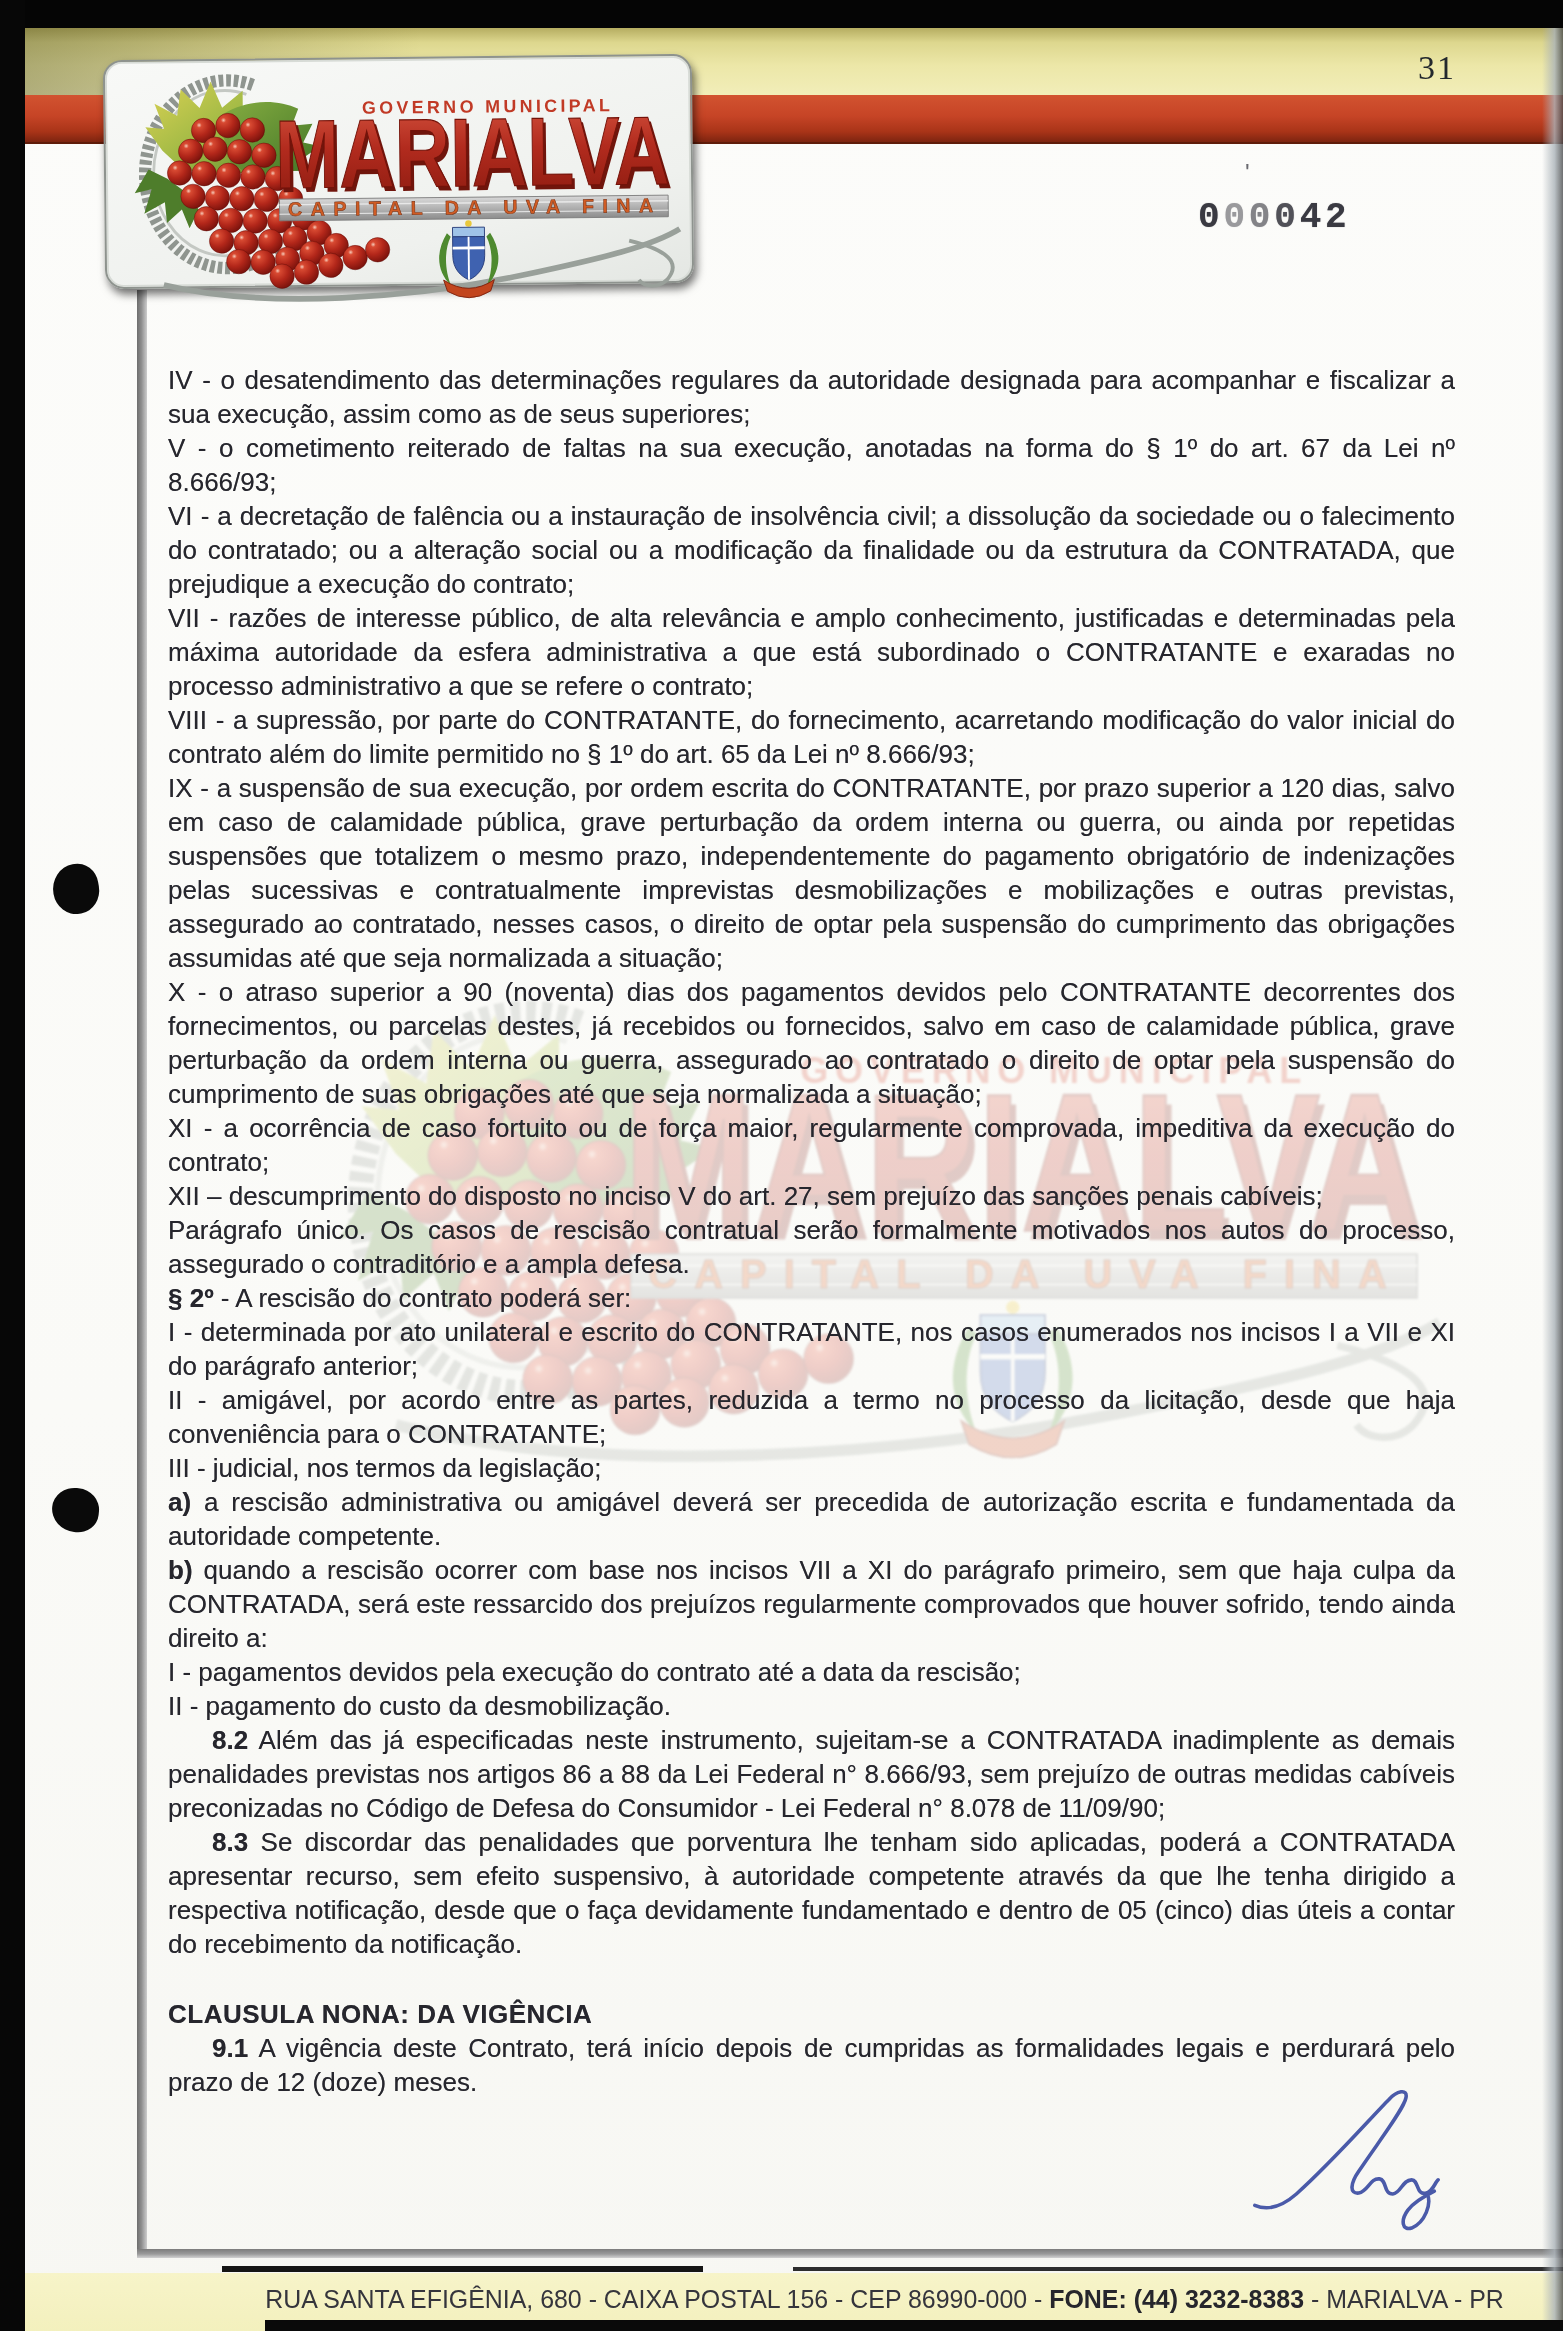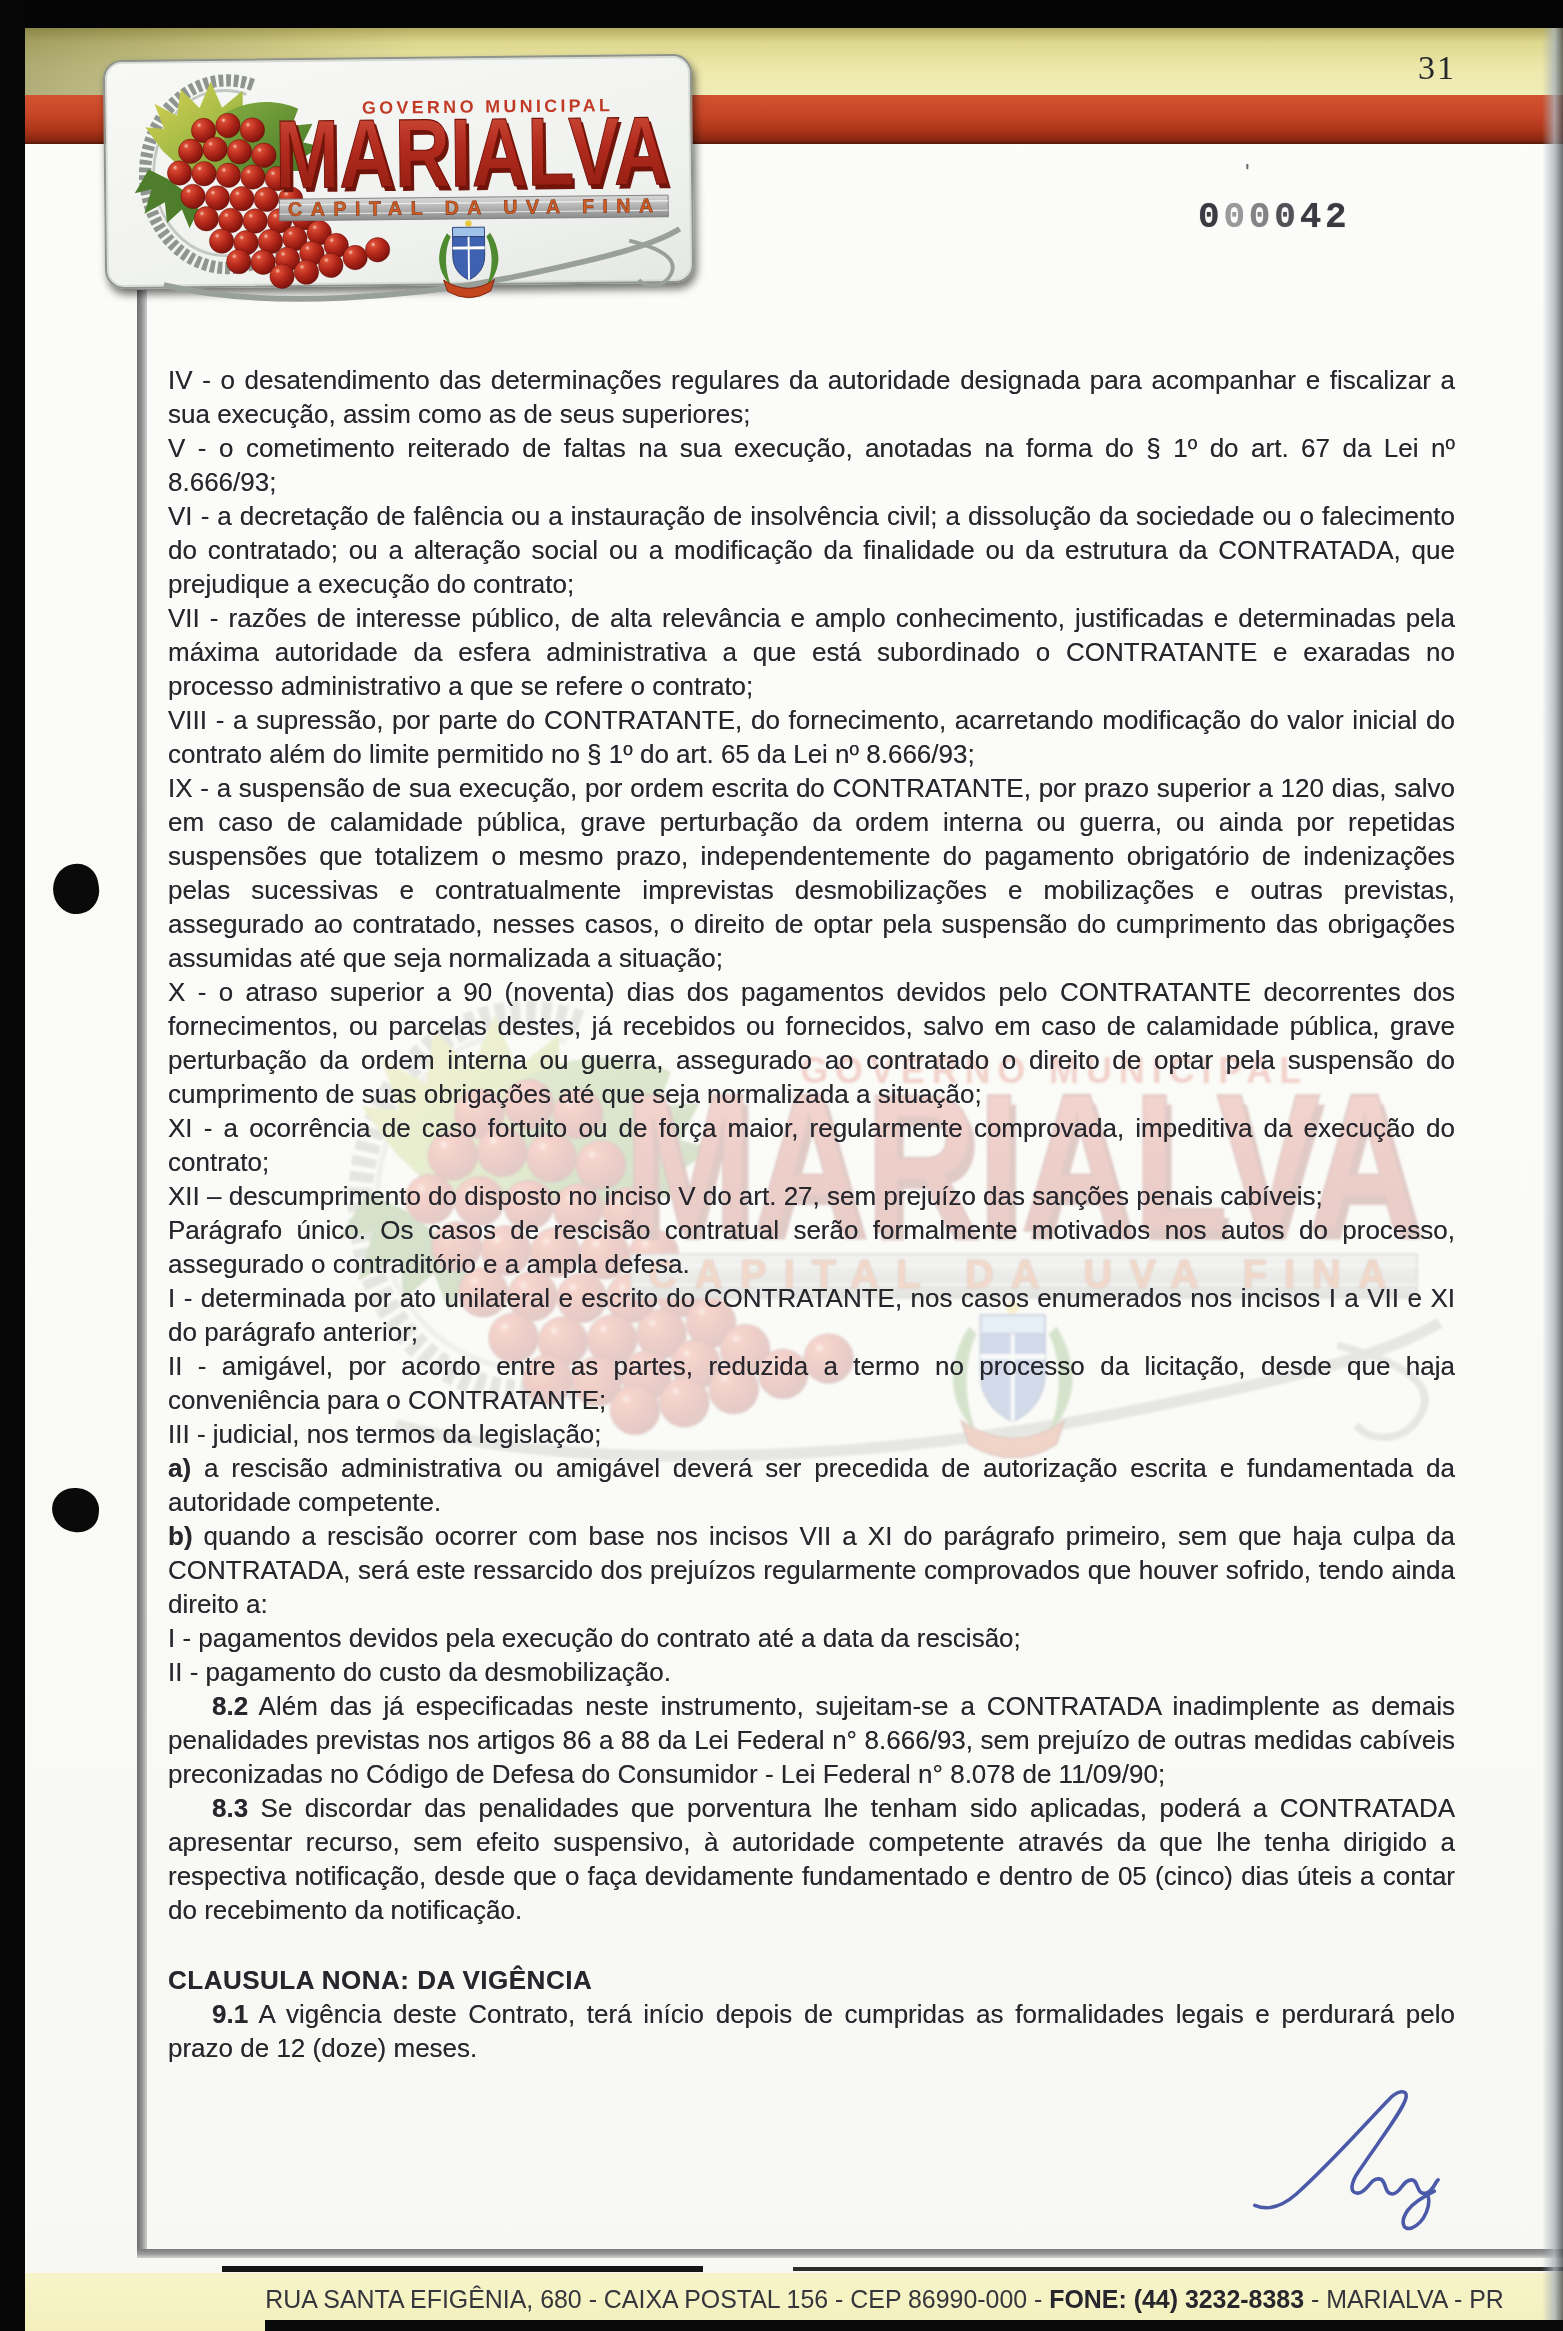--- a/index.html
+++ b/index.html
@@ -225,6 +225,7 @@
     <p class="para"><span>XI - a ocorrência de caso fortuito ou de força maior, regularmente comprovada, impeditiva da execução do contrato;</span></p>
     <p class="para"><span>XII – descumprimento do disposto no inciso V do art. 27, sem prejuízo das sanções penais cabíveis;</span></p>
     <p class="para"><span>Parágrafo único. Os casos de rescisão contratual serão formalmente motivados nos autos do processo, assegurado o contraditório e a ampla defesa.</span></p>
+    <p class="para"><b class="lead">§ 2º</b><span> - A rescisão do contrato poderá ser:</span></p>
     <p class="para"><span>I - determinada por ato unilateral e escrito do CONTRATANTE, nos casos enumerados nos incisos I a VII e XI do parágrafo anterior;</span></p>
     <p class="para"><span>II - amigável, por acordo entre as partes, reduzida a termo no processo da licitação, desde que haja conveniência para o CONTRATANTE;</span></p>
     <p class="para"><span>III - judicial, nos termos da legislação;</span></p>

